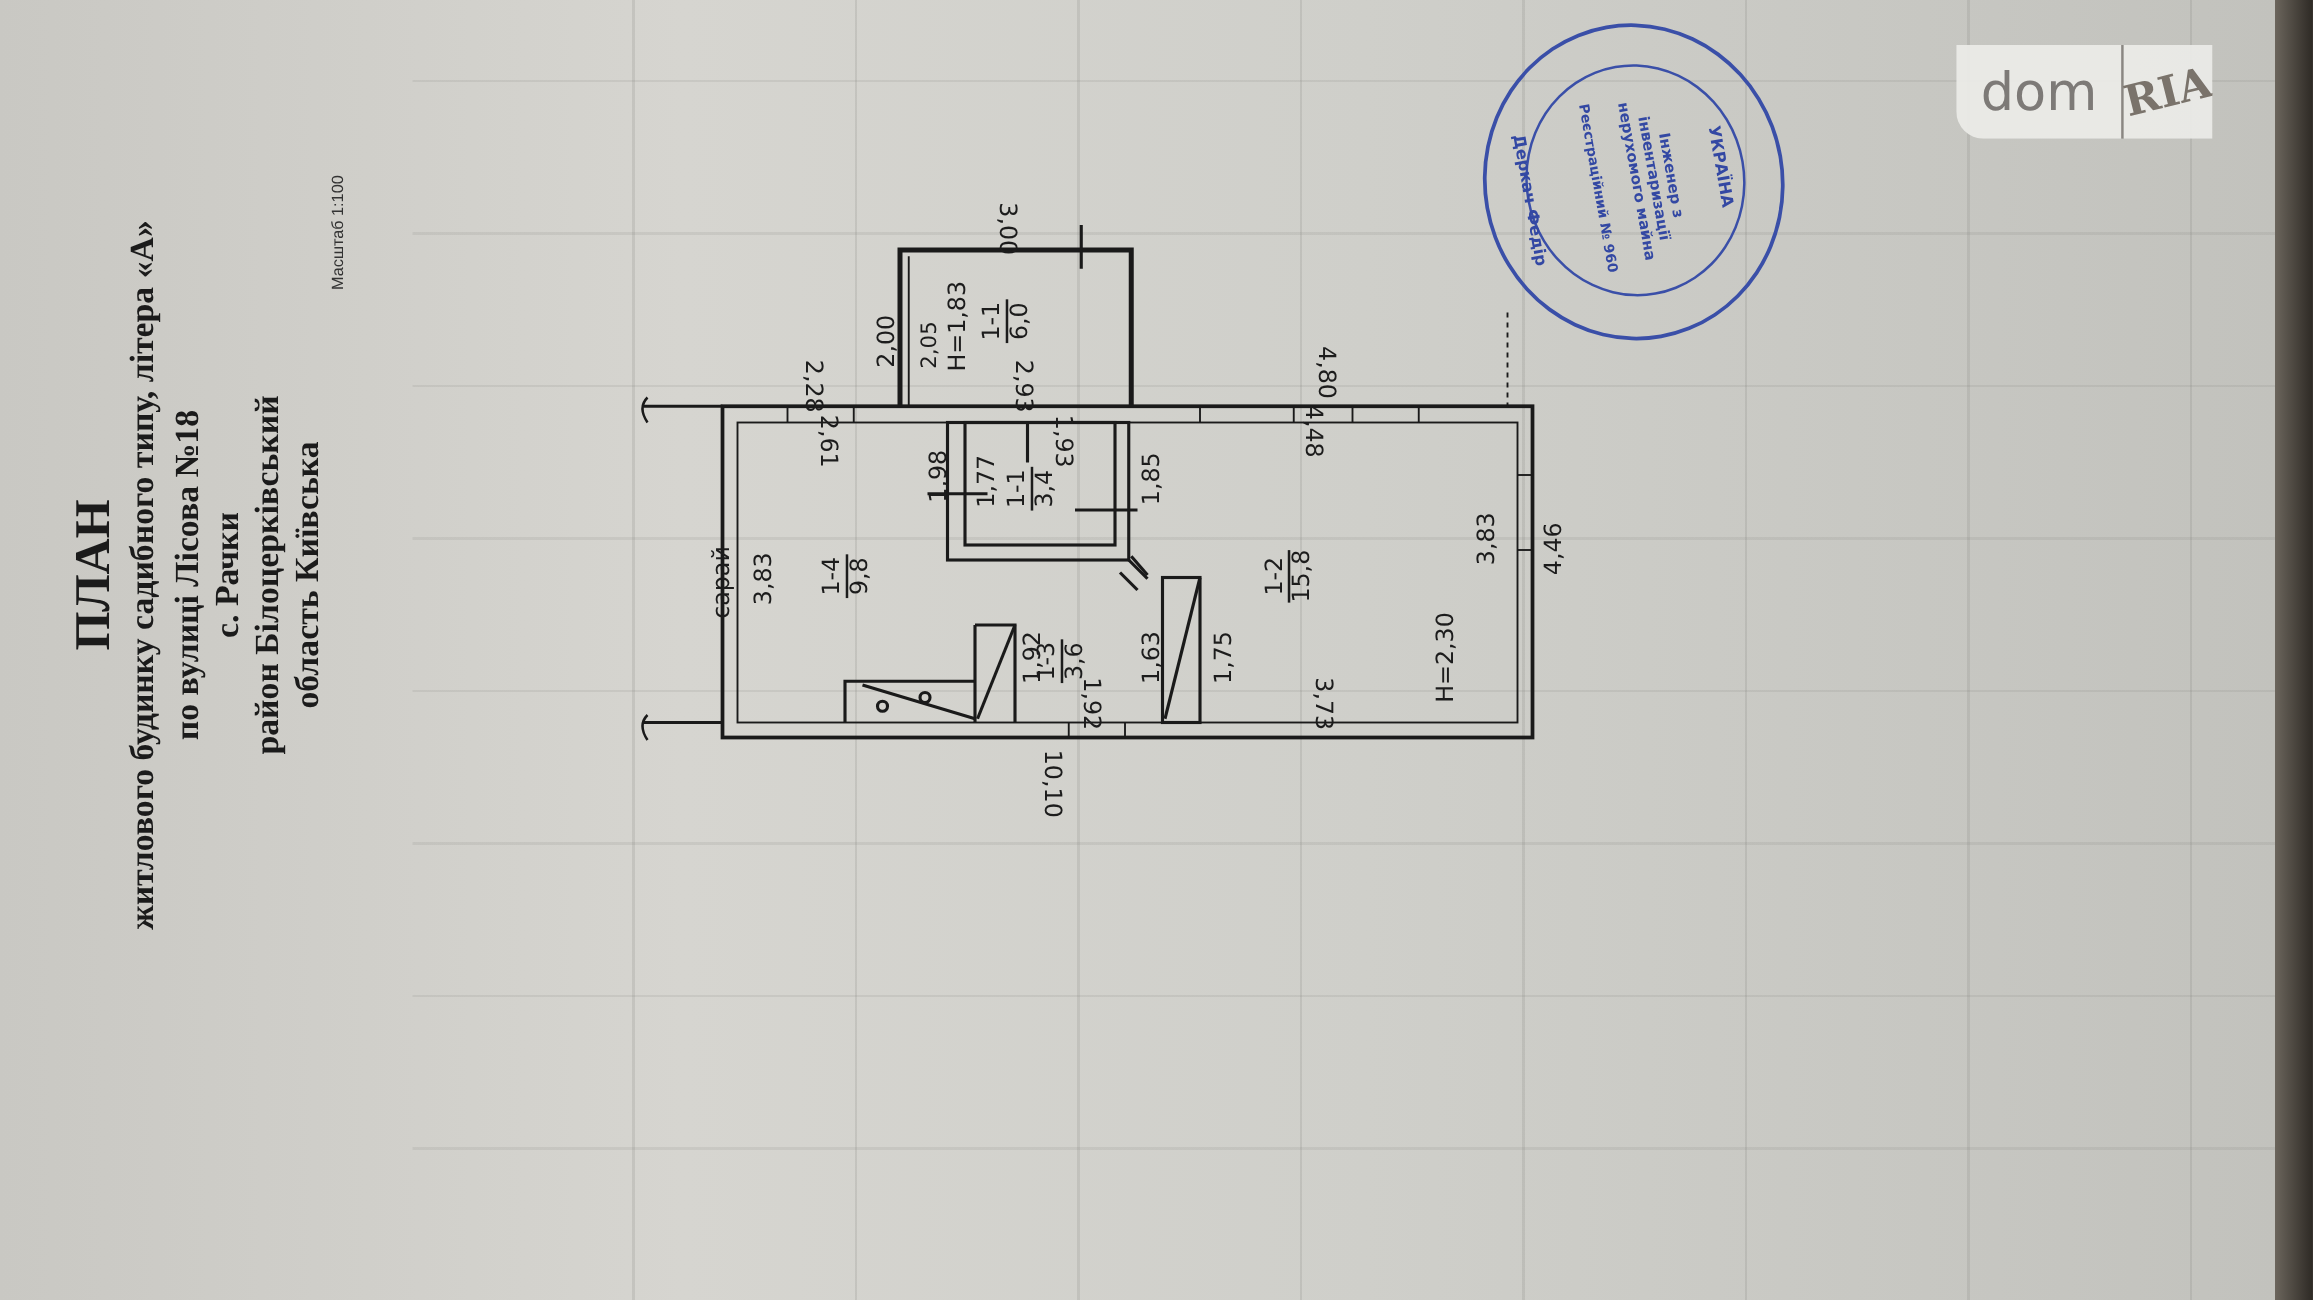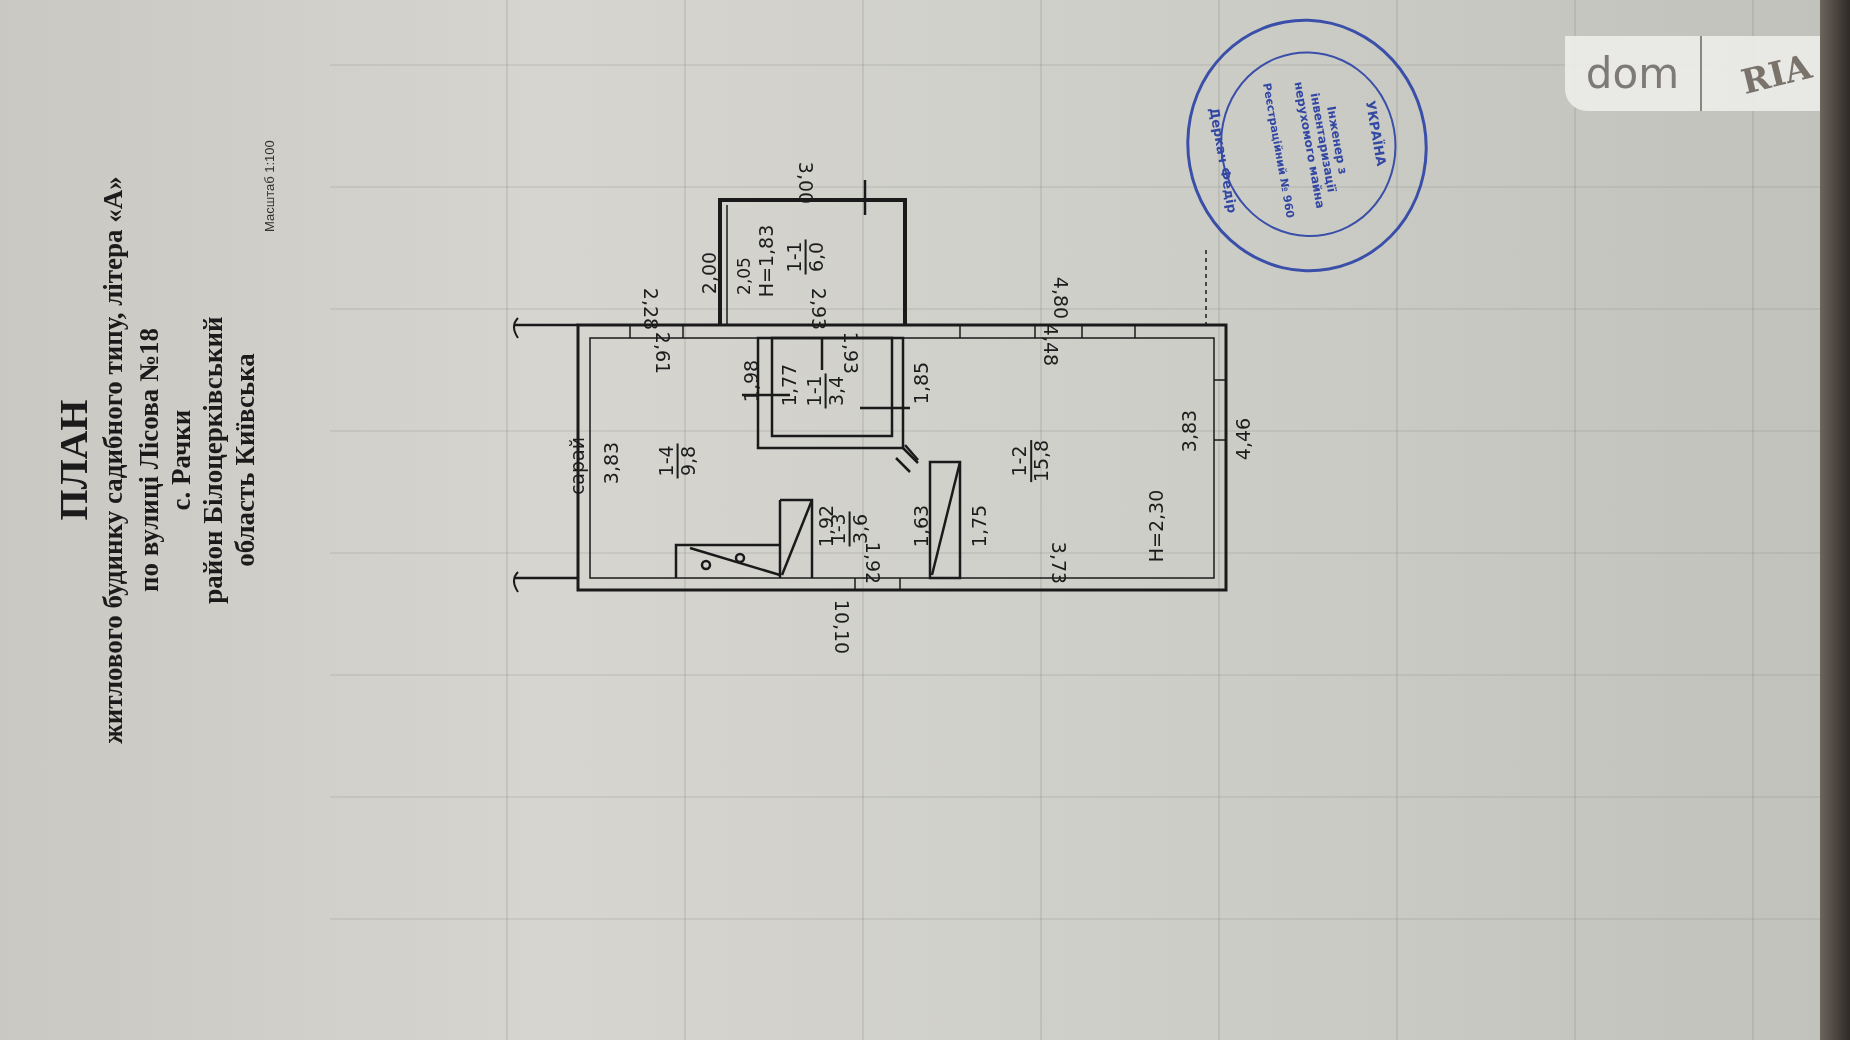--- a/index.html
+++ b/index.html
@@ -42,7 +42,7 @@
     }
     .stamp-text { position: absolute; width: 100%; text-align: center; color: #3348a3; font-family: "DejaVu Sans", sans-serif; font-size: 13px; font-weight: bold; }
     .logo {
-      position: absolute; left: 1565px; top: 36px; width: 285px; height: 75px;
+      position: absolute; left: 1565px; top: 36px; width: 205px; height: 75px;
       display: flex; border-radius: 0 0 0 22px; overflow: hidden;
     }
     .logo-dom { width: 135px; background: rgba(235,235,232,0.92); color: #7d7a77; font-family: "DejaVu Sans", sans-serif; font-size: 42px; display: flex; align-items: center; justify-content: center; }

